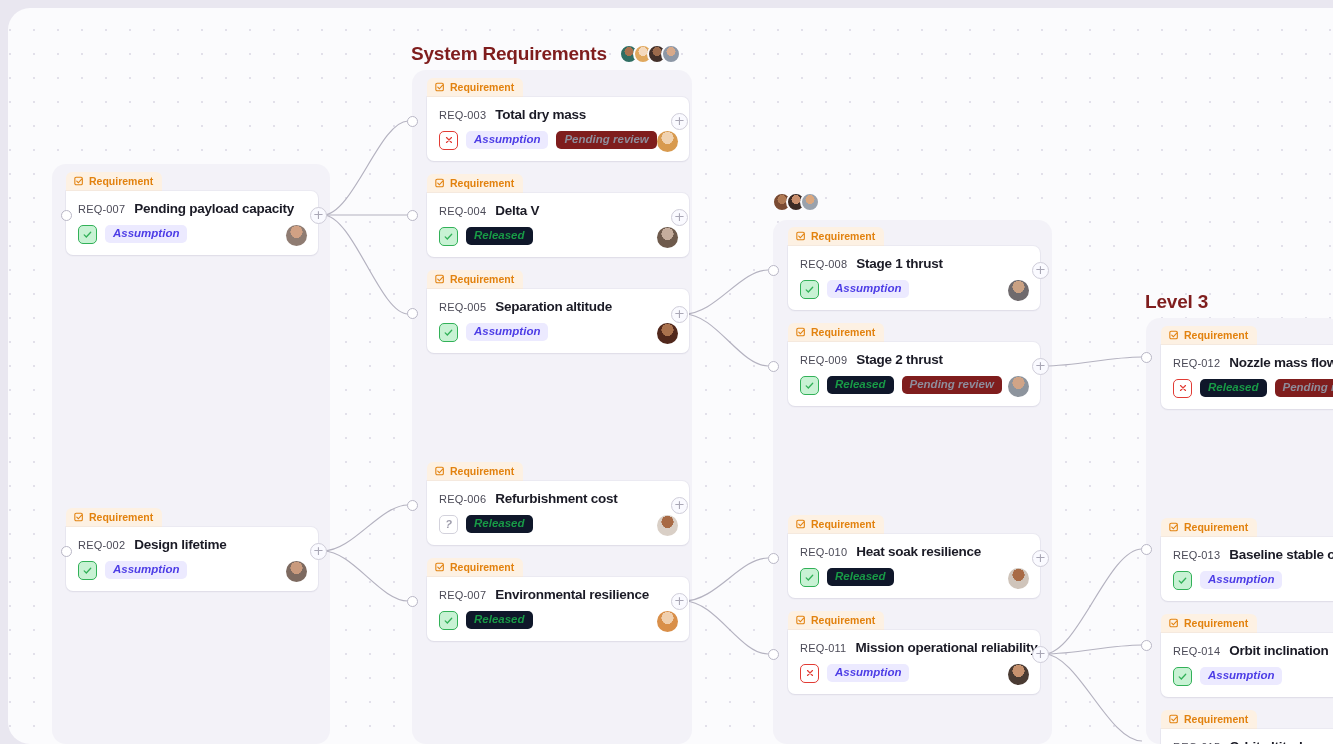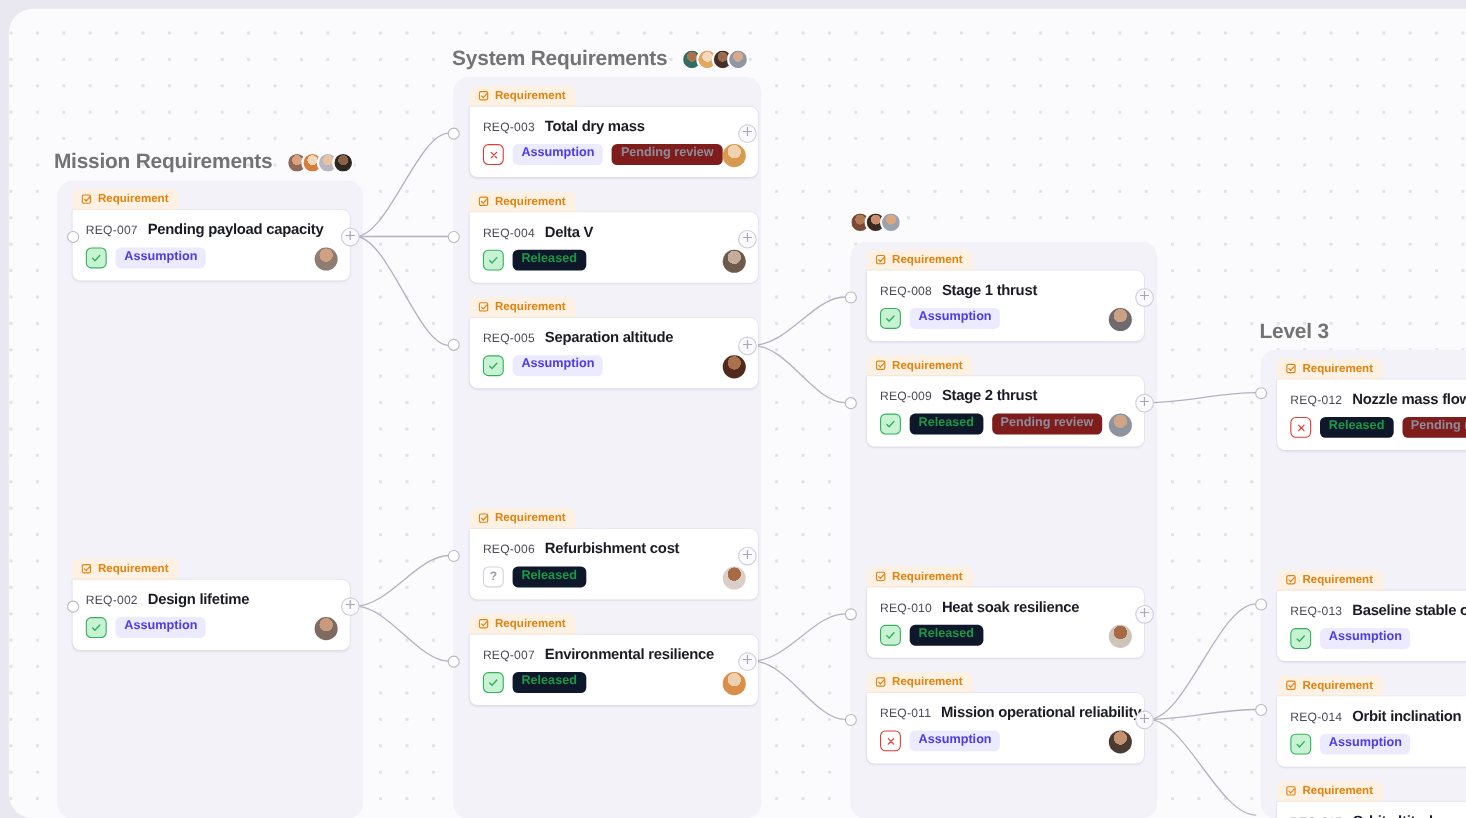--- a/index.html
+++ b/index.html
@@ -46,7 +46,7 @@
   .col-title .ttl {
     font-size: 19px;
     font-weight: bold;
-    color: #737373;
+    color: #7f1d1d;
     letter-spacing: -0.2px;
   }
 

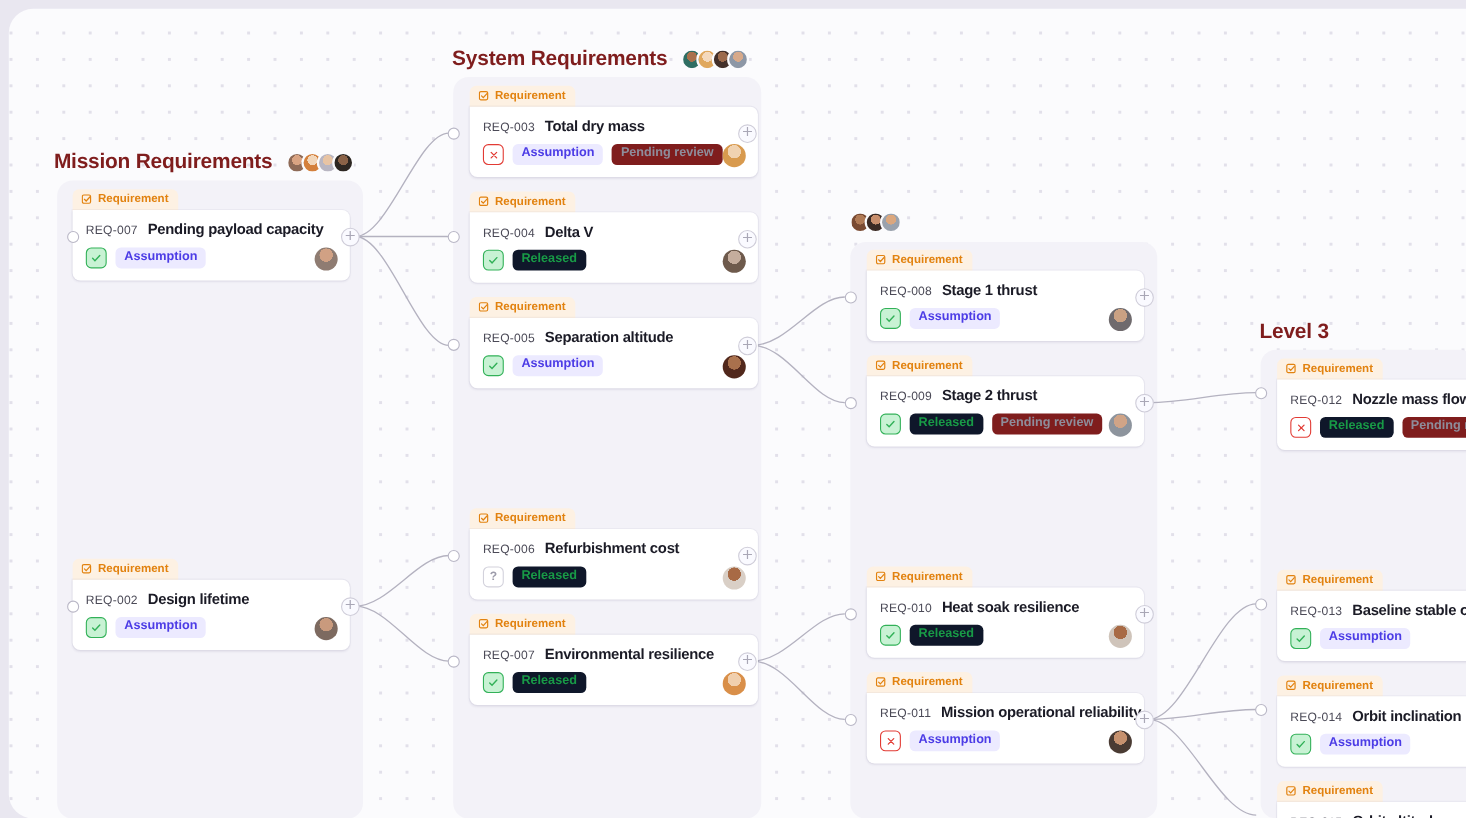--- a/index.html
+++ b/index.html
@@ -210,15 +210,6 @@
 
   <div class="layer">
 
-    <div class="col-title" style="left:41px; top:129px;">
-      <span class="ttl">Mission Requirements</span>
-      <span class="avstack">
-        <span class="av" style="background:radial-gradient(circle at 50% 35%,#d9a382 0 34%,#8e6a57 35% 100%);"></span>
-        <span class="av" style="background:radial-gradient(circle at 50% 35%,#f2d7bb 0 34%,#d4803c 35% 100%);"></span>
-        <span class="av" style="background:radial-gradient(circle at 50% 35%,#e8c4a4 0 34%,#b9b6c2 35% 100%);"></span>
-        <span class="av" style="background:radial-gradient(circle at 50% 35%,#8a6247 0 34%,#2d2722 35% 100%);"></span>
-      </span>
-    </div>
 
     <div class="col-title" style="left:403px; top:35px;">
       <span class="ttl">System Requirements</span>

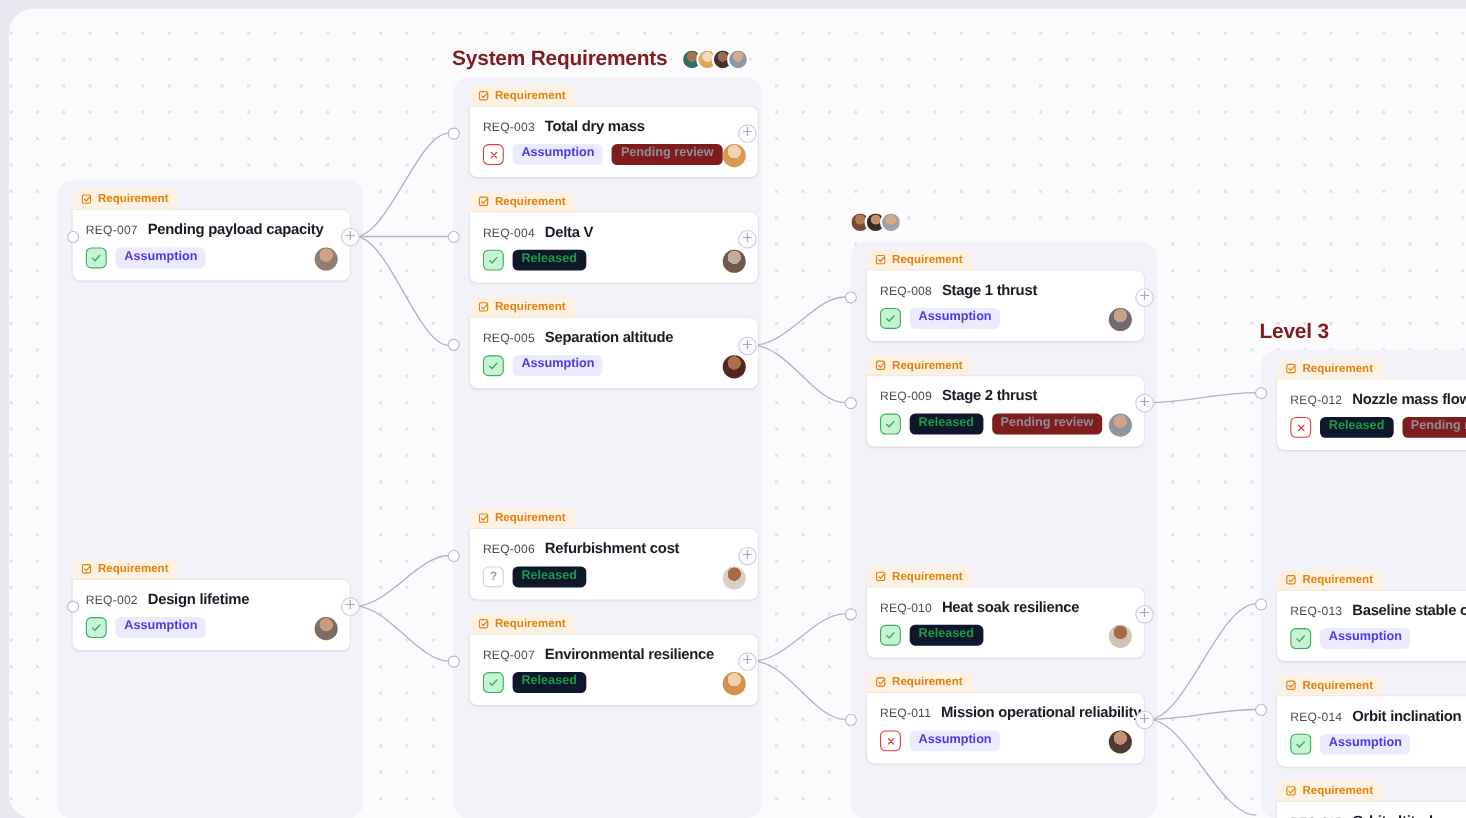--- a/index.html
+++ b/index.html
@@ -110,9 +110,10 @@
   }
   .card .row2 {
     display: flex;
-    align-items: center;
+    align-items: flex-start;
     gap: 8px;
     min-height: 20px;
+    font-style: italic;
   }
 
   

